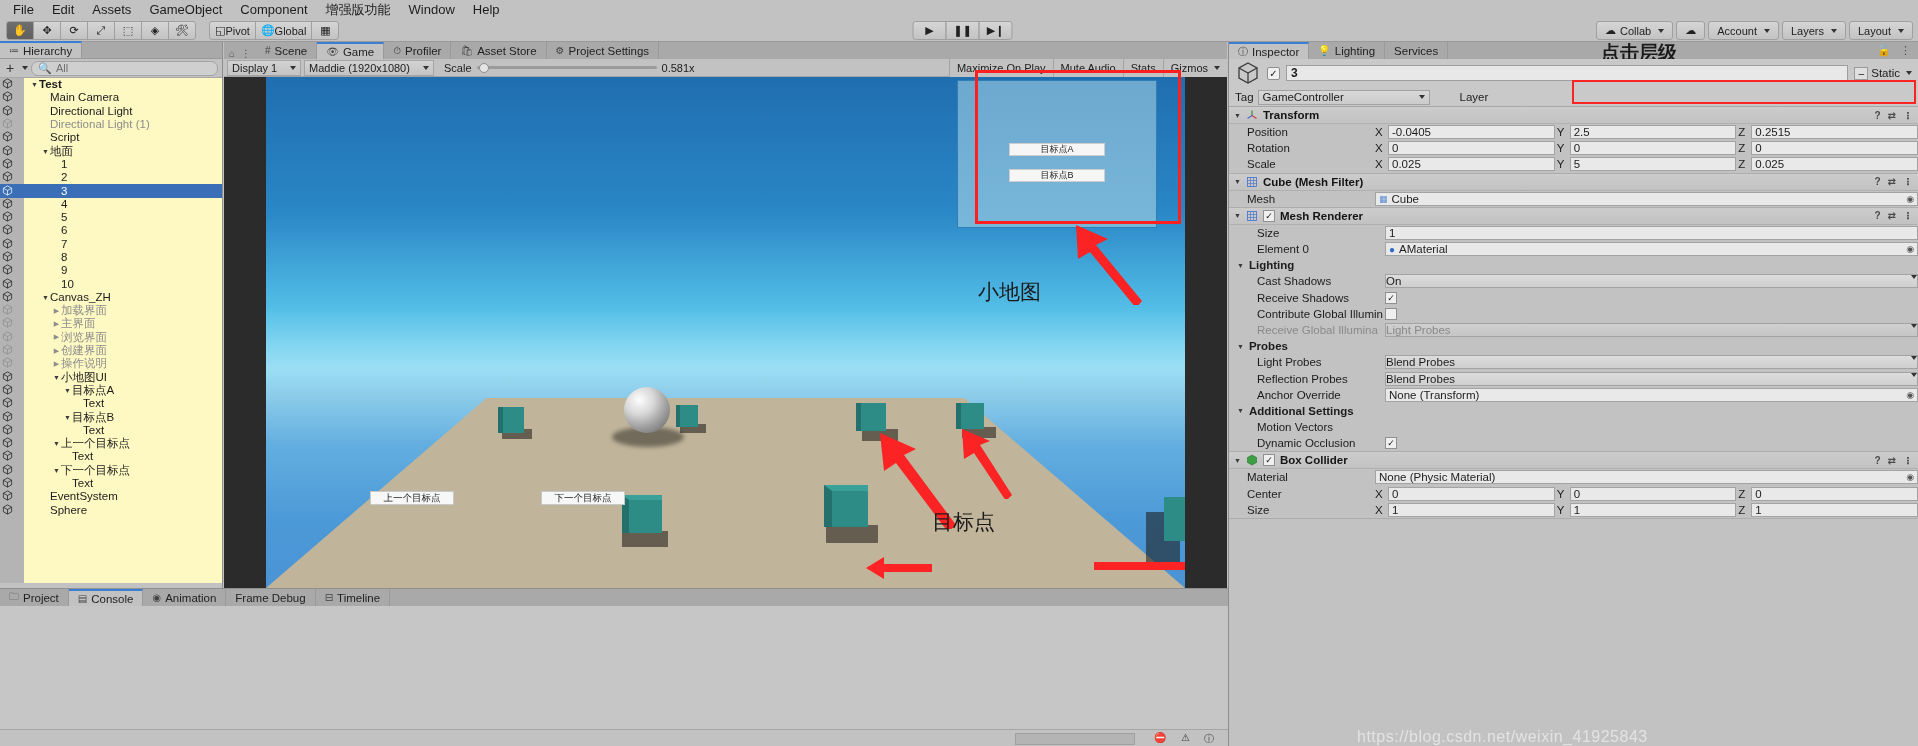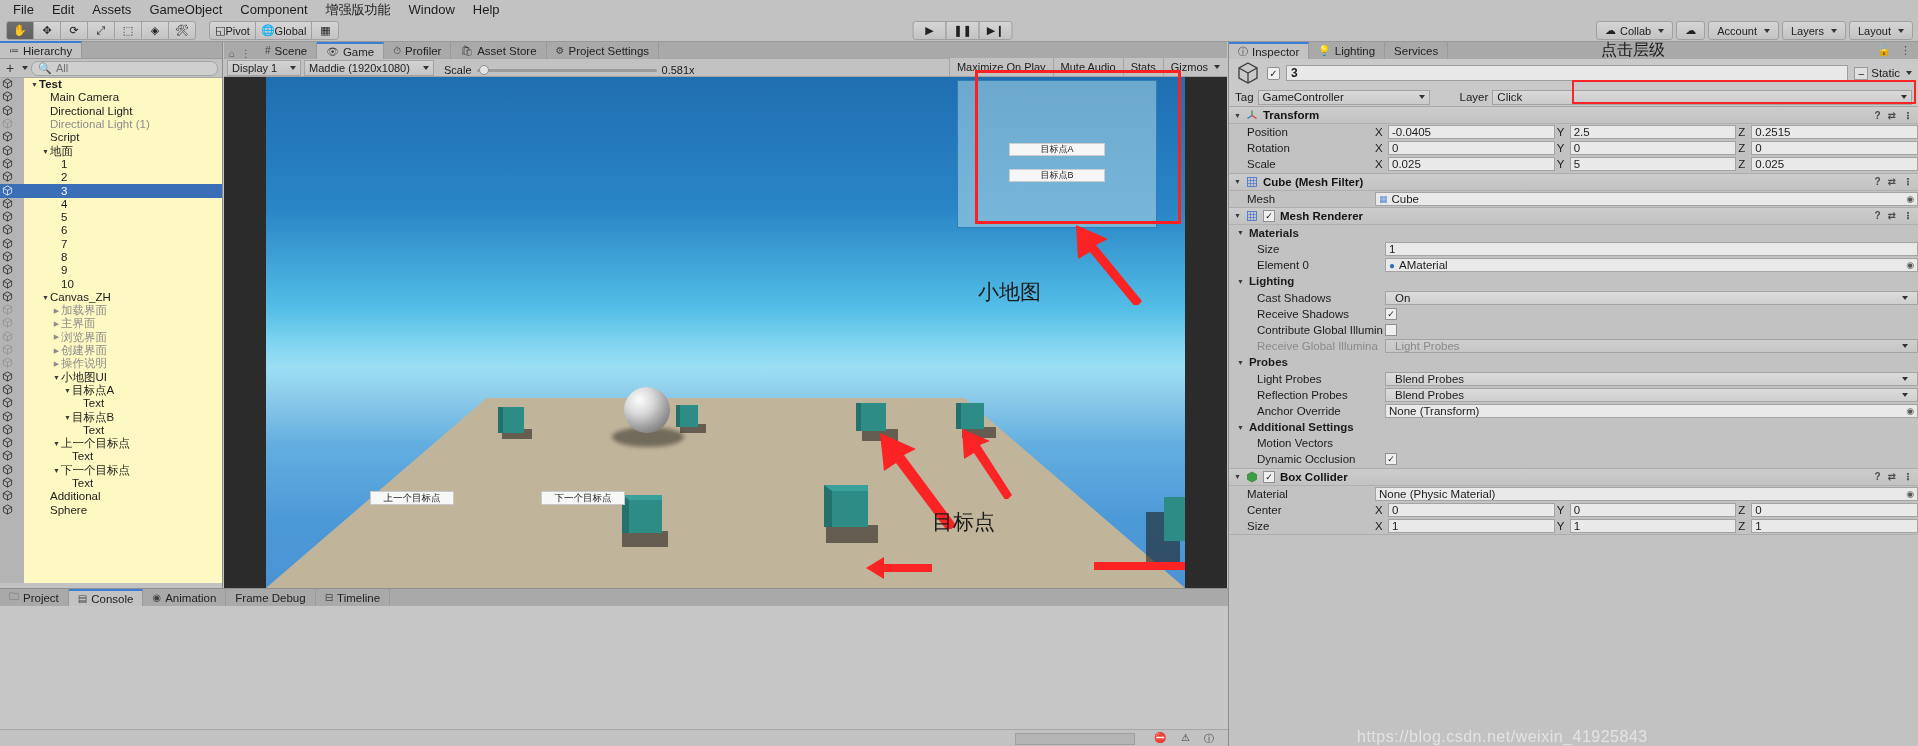--- a/index.html
+++ b/index.html
@@ -774,7 +774,7 @@
         <span>🔓</span>
         <span>⋮</span>
       </div>
-      <div class="cn-label" style="left:372px;top:-2px;font-size:16px;font-weight:normal;">点击层级</div>
+      <div class="cn-label" style="left:372px;top:-2px;font-size:19px;font-weight:bold;">点击层级</div>
     </div>
 
     <div class="ins-head">

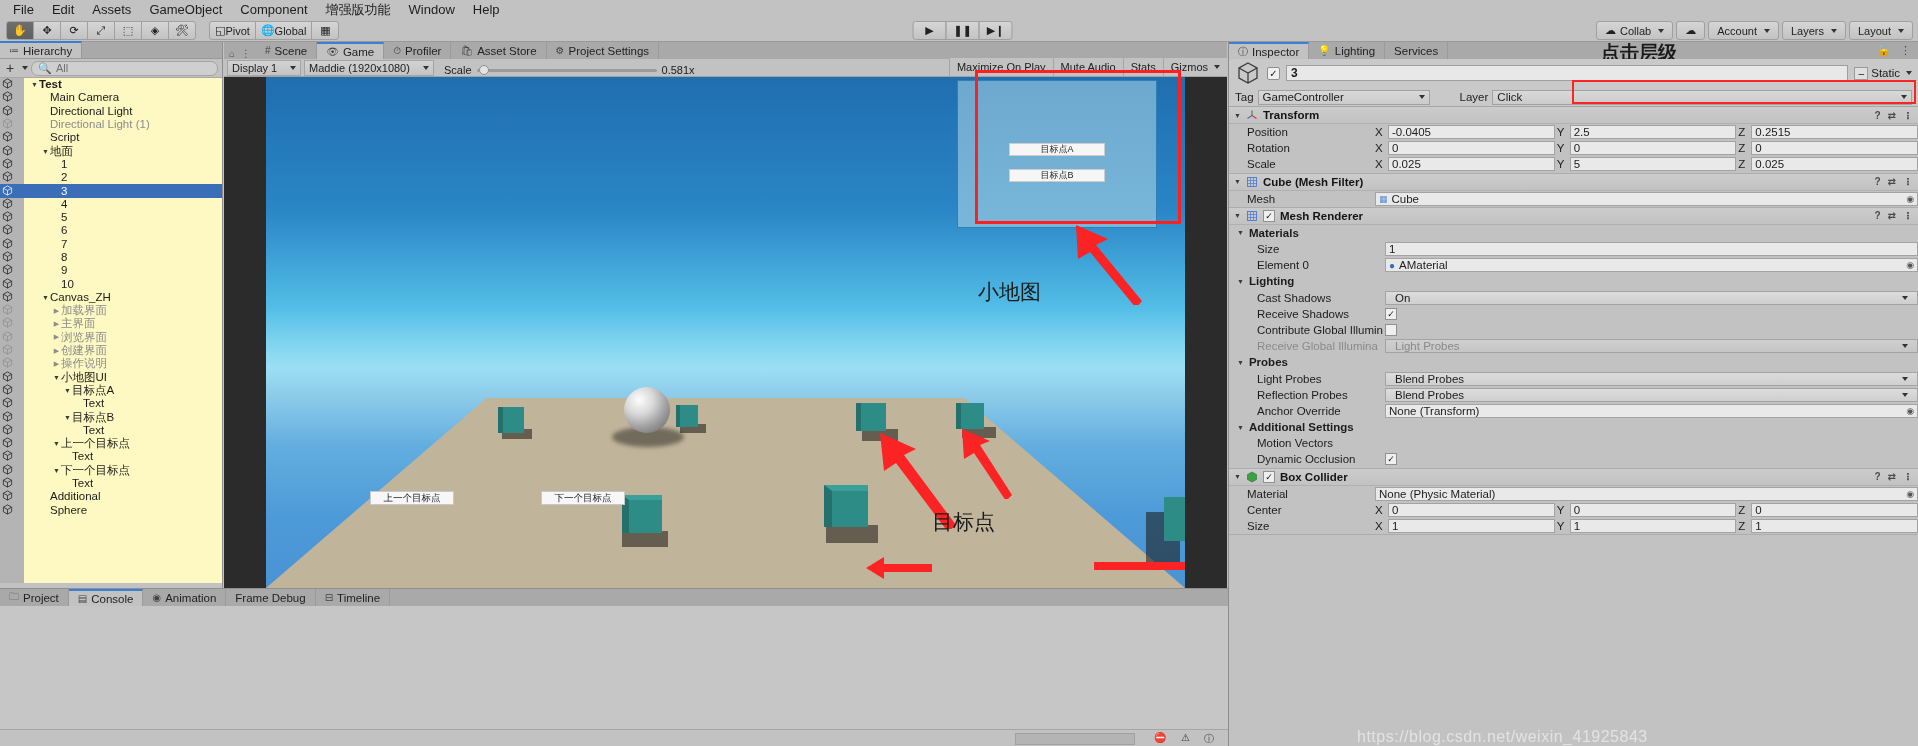--- a/index.html
+++ b/index.html
@@ -98,7 +98,7 @@
   .gv-tabs .lockdots{ width:32px; display:flex; align-items:center; gap:6px;
      justify-content:center; font-size:10px; color:#555;}
   .gv-toolbar{
-    height:18px; background:#c2c2c2; display:flex; align-items:flex-end;
+    height:18px; background:#c2c2c2; display:flex; align-items:center;
     font-size:11px; color:#1c1c1c; border-bottom:1px solid #a2a2a2; position:relative;
   }
   .gv-sel{

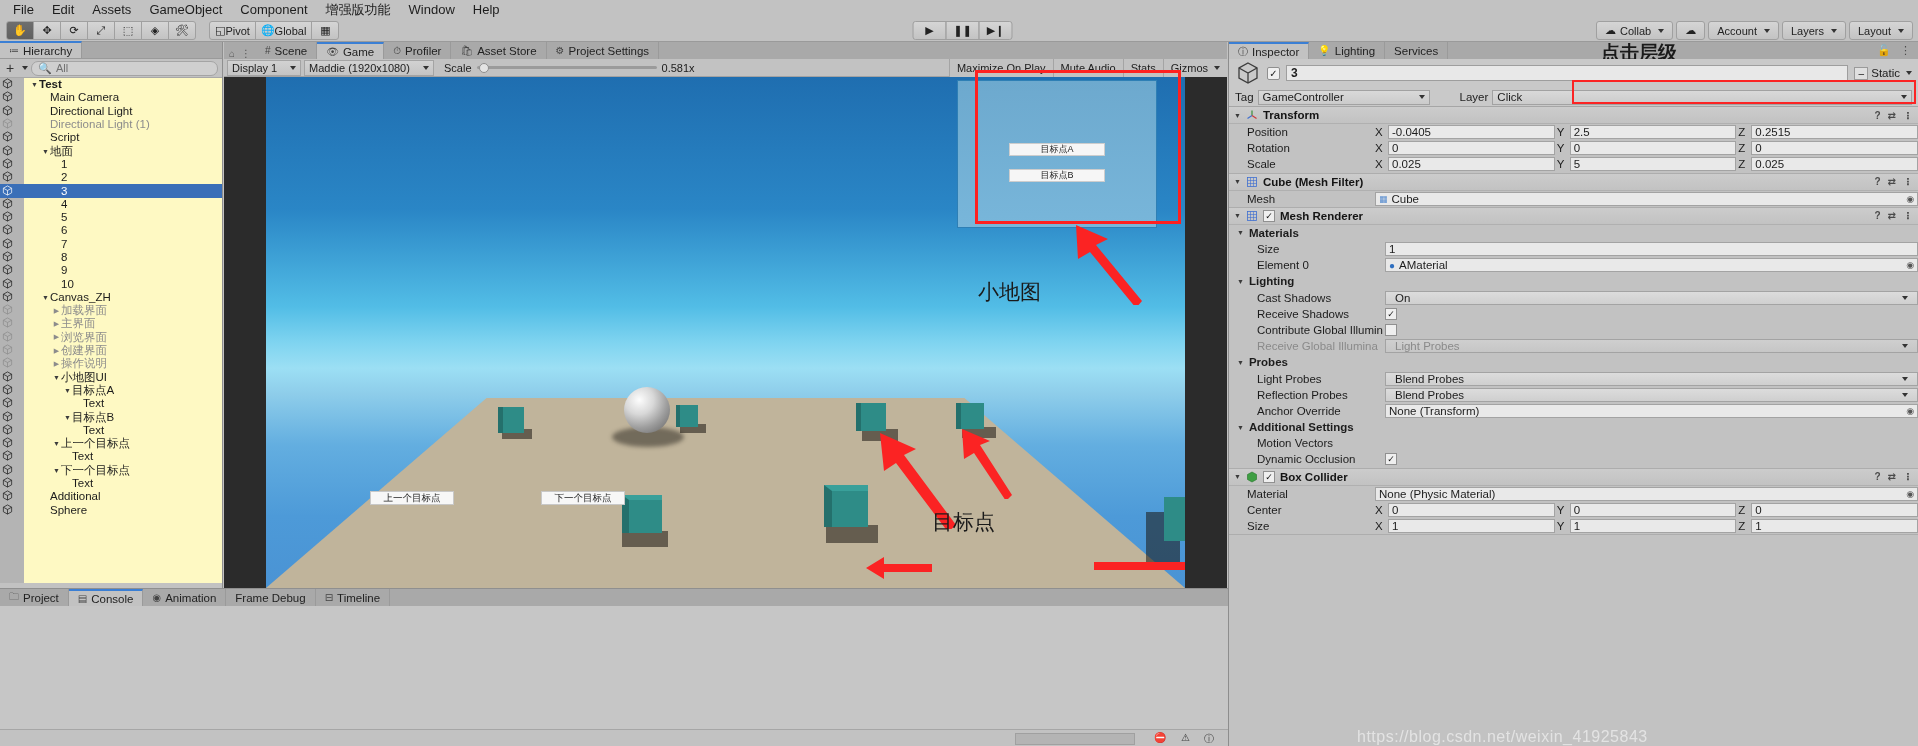--- a/index.html
+++ b/index.html
@@ -798,10 +798,6 @@
           <i class="caret"></i>
         </div>
         <span class="fieldlabel" style="margin-left:26px">Layer</span>
-        <div class="dropdown" style="flex:1">
-          <span>Click</span>
-          <i class="caret"></i>
-        </div>
       </div>
       <div class="layerhighlight"></div>
     </div>

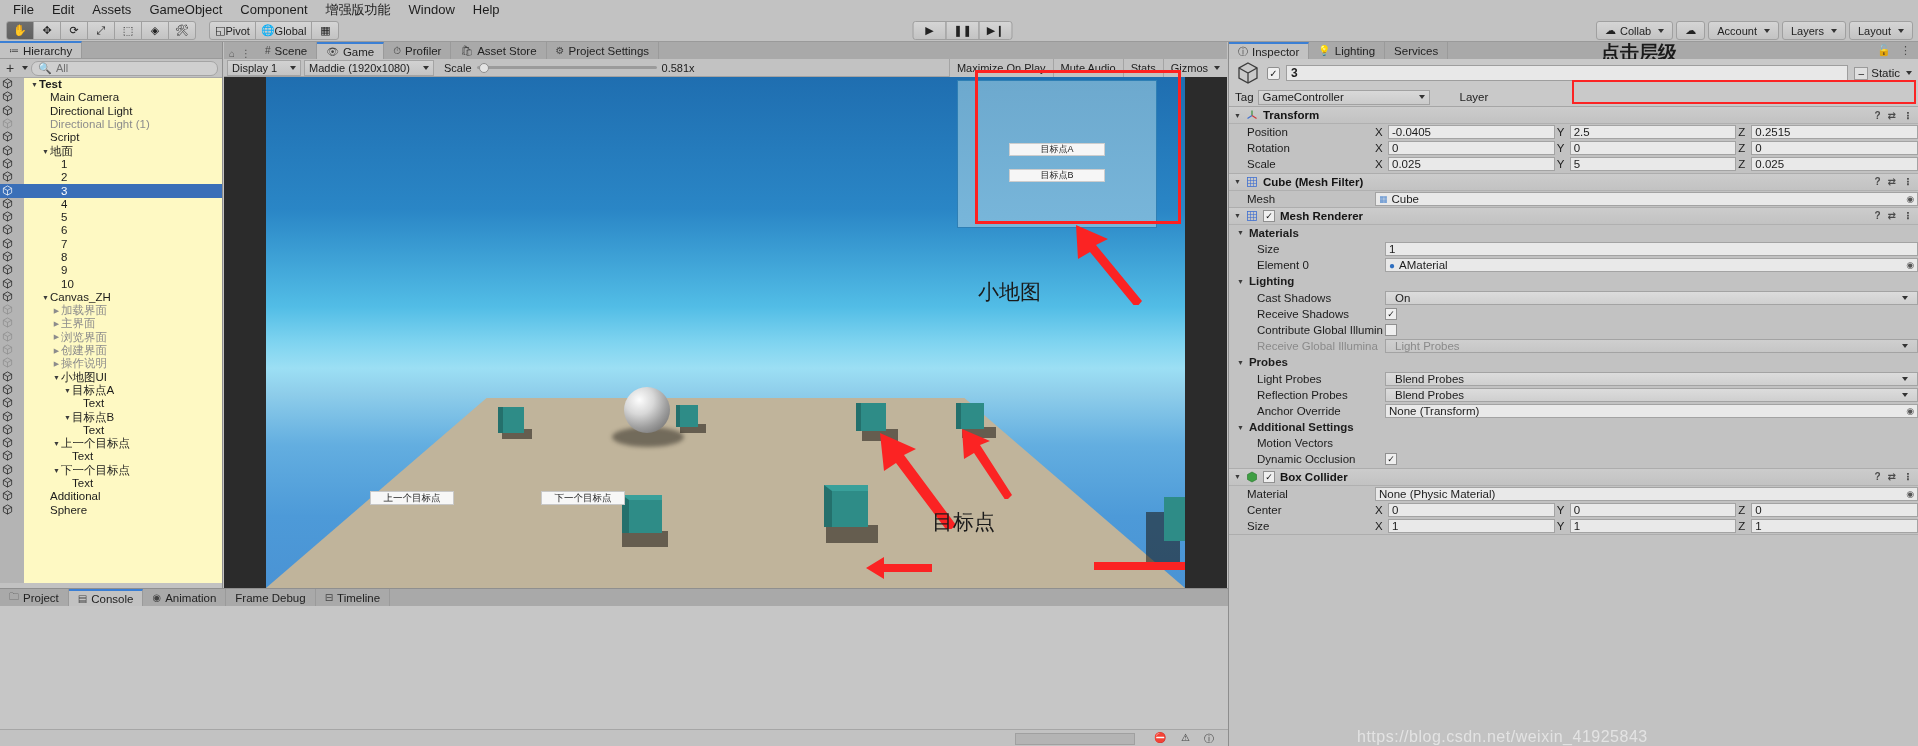--- a/index.html
+++ b/index.html
@@ -896,10 +896,6 @@
               <span>⋮</span>
             </span>
           </div>
-          <div class="prow group">
-            <span class="tri">▼</span>
-            <span>Materials</span>
-          </div>
           <div class="prow ind2">
             <span class="pname">Size</span>
             <span class="numfield">1</span>

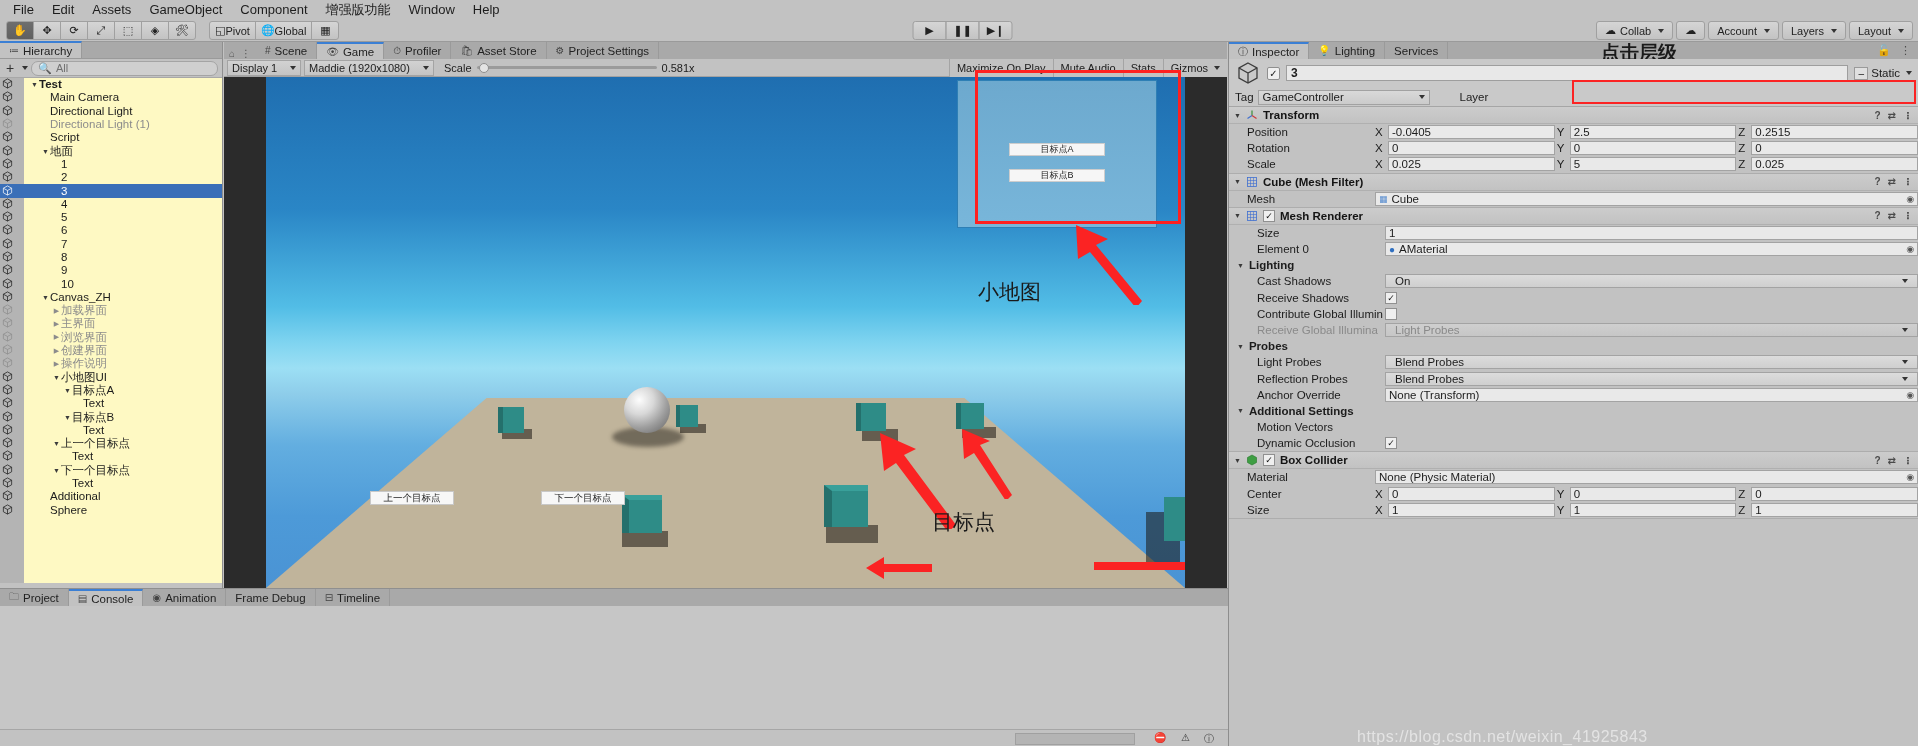--- a/index.html
+++ b/index.html
@@ -230,7 +230,7 @@
   .objfield .circ{ margin-left:auto; font-size:9px; color:#555; }
   .ddfield{
     flex:1; height:14px; background:linear-gradient(#dcdcdc,#cfcfcf); border:1px solid #a3a3a3;
-    font-size:11.5px; padding:0 9px; display:flex; align-items:center;
+    font-size:11.5px; padding:0 0; display:flex; align-items:flex-start;
     justify-content:space-between;
   }
   .ddfield.dim{ color:#8a8a8a; background:linear-gradient(#cfcfcf,#c6c6c6); }

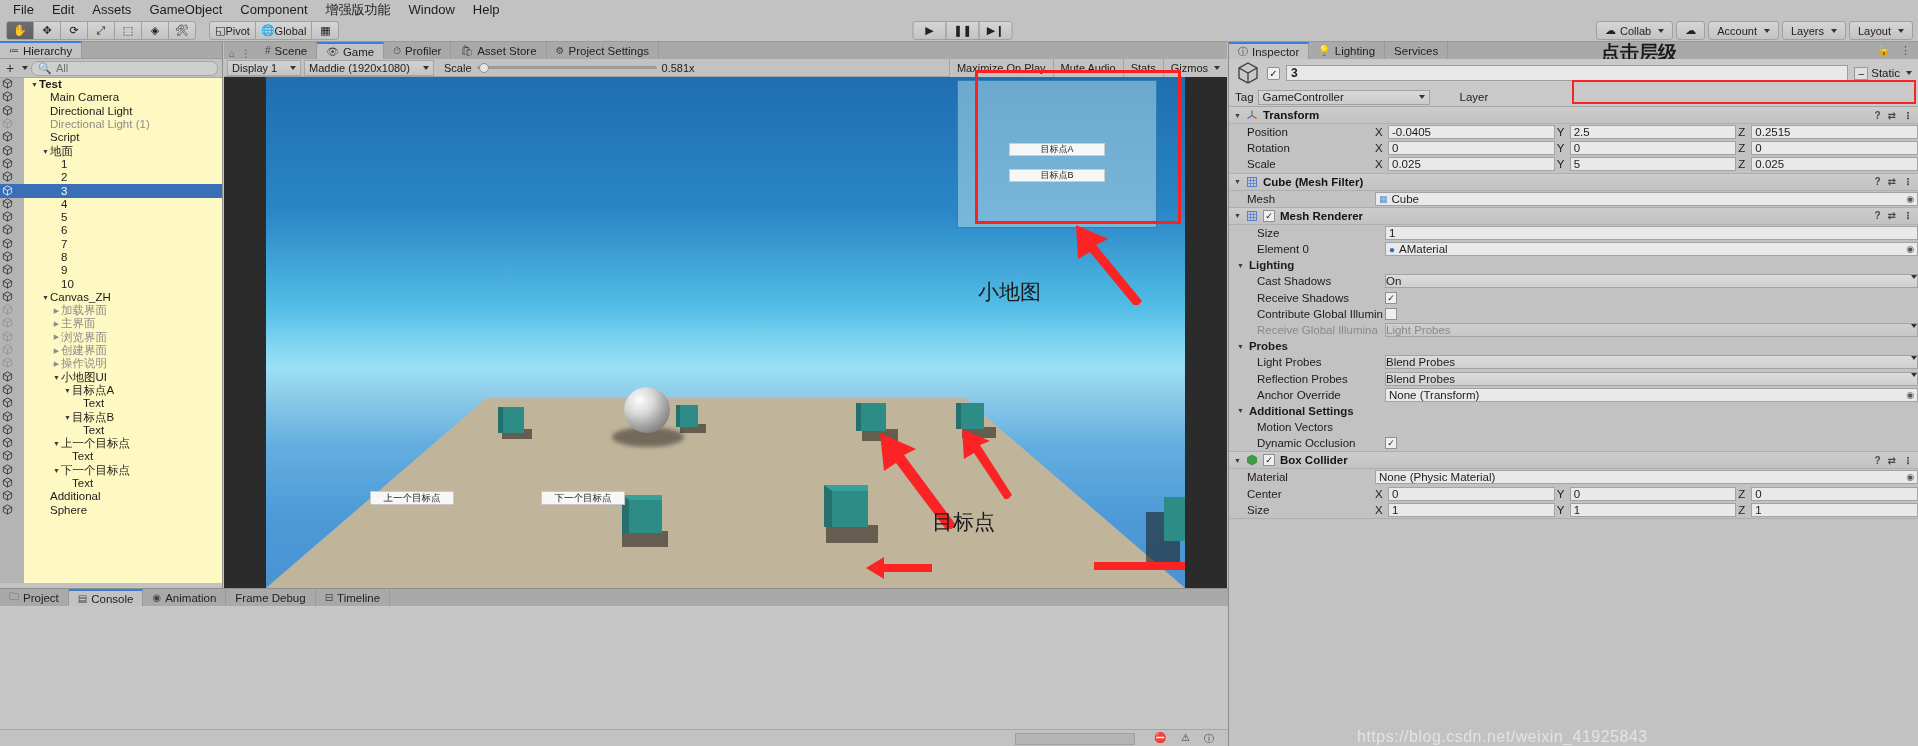--- a/index.html
+++ b/index.html
@@ -625,7 +625,7 @@
               <path d="M12 2 L21 7 L21 17 L12 22 L3 17 L3 7 Z" fill="none" stroke="currentColor" stroke-width="1.6"></path>
               <path d="M3 7 L12 12 L21 7 M12 12 L12 22" fill="none" stroke="currentColor" stroke-width="1.6"></path>
             </svg></span>
-          <span class="lbl">Additional</span>
+          <span class="lbl">EventSystem</span>
         </div>
         <div class="row">
           <span style="display:inline-block;width:39px"></span>

